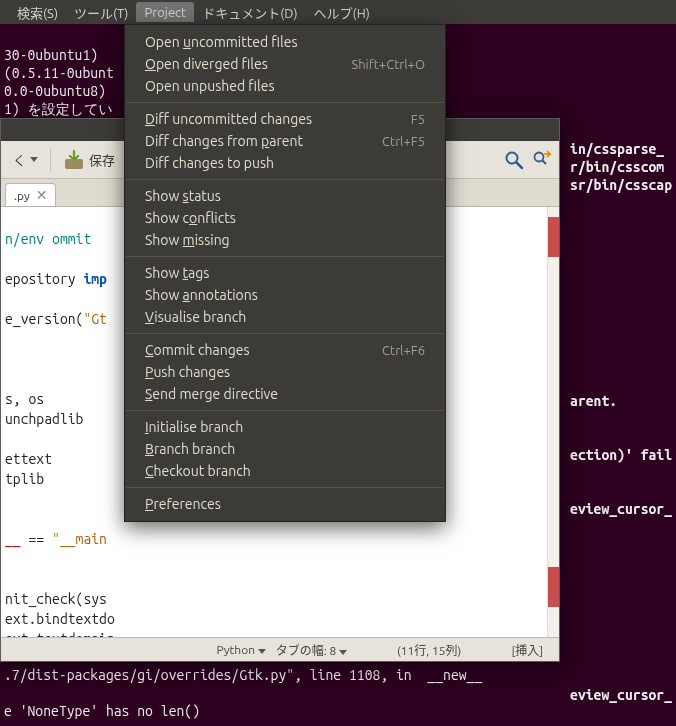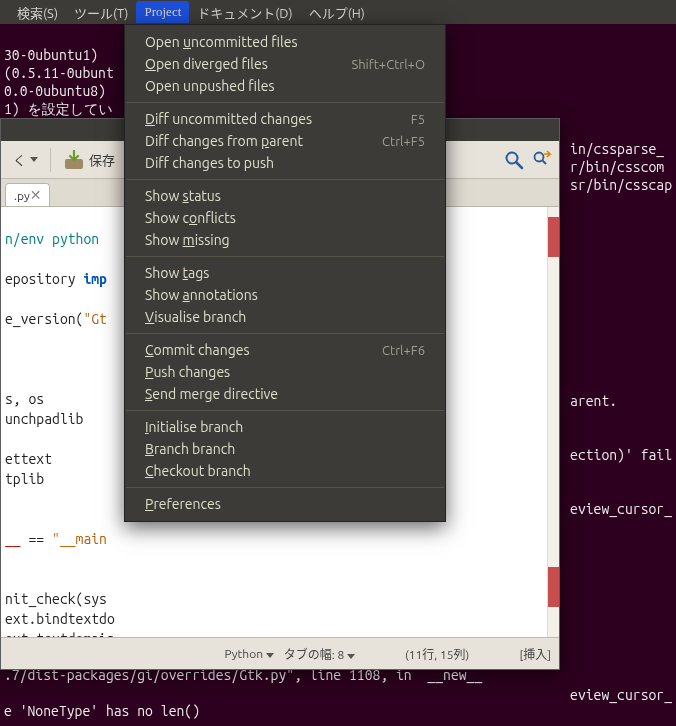--- a/index.html
+++ b/index.html
@@ -26,9 +26,8 @@
   cursor: pointer;
 }
 .menubar-item.active {
-  background: #1d4ed8;
+  background: #737373;
   border-radius: 3px 3px 0 0;
-  font-family: Liberation Serif, serif;
 }
 .terminal-bg {
   position: absolute;

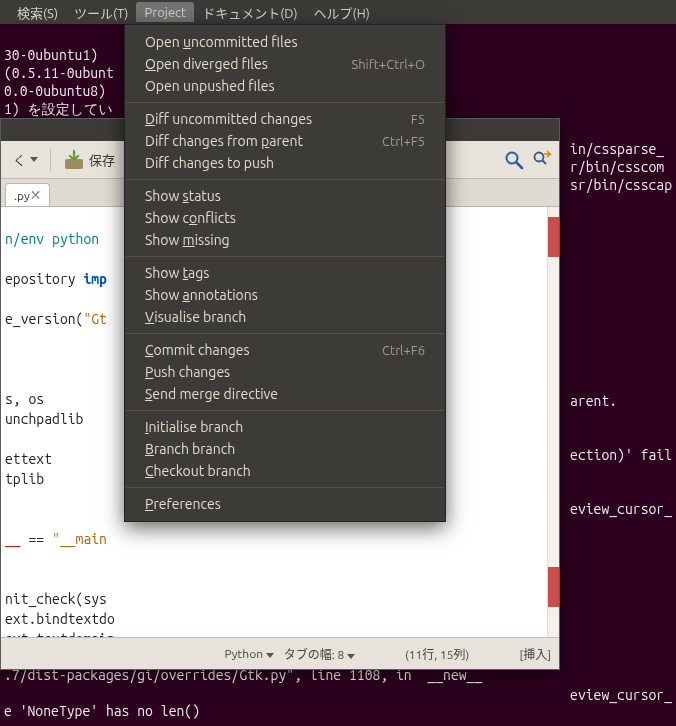--- a/index.html
+++ b/index.html
@@ -176,7 +176,7 @@
 <span class="line">0.0-0ubuntu8)</span>
 <span class="line">1) を設定してい</span>
 <span class="line">ubuntu2) を設定</span>
-<div style="position:absolute; top:98px; right:4px; text-align:left;">
+<div style="position:absolute; top:98px; right:4px; text-align:left;font-weight:bold;">
 <span class="line">in/cssparse_</span>
 <span class="line">r/bin/csscom</span>
 <span class="line">sr/bin/csscap</span>

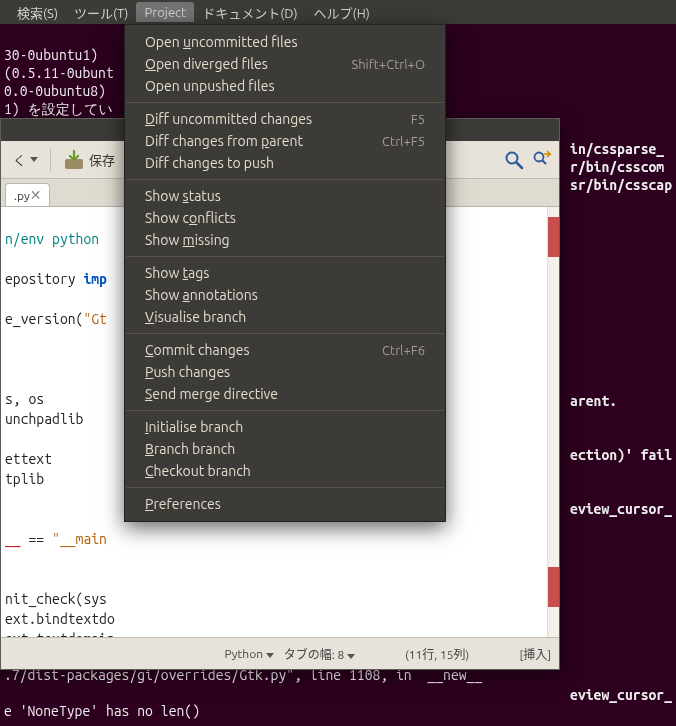--- a/index.html
+++ b/index.html
@@ -101,6 +101,7 @@
   font-size: 12px;
   display: flex;
   align-items: center;
+  gap: 6px;
   color: #333;
 }
 .tab-close { color: #888; font-size: 14px; cursor: pointer; }

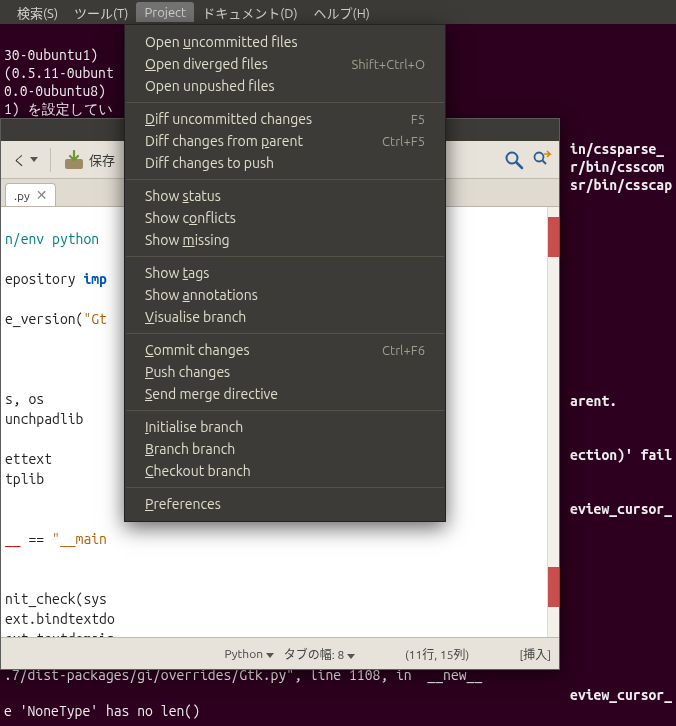--- a/index.html
+++ b/index.html
@@ -238,7 +238,7 @@
     </div>
   </div>
   <div class="code-area" style="white-space: pre;">
-<span class="kw-cyan">n/env python</span>
+<span class="kw-cyan">n/env ommit</span>
 
 <span>epository </span><span class="kw-blue">imp</span>
 

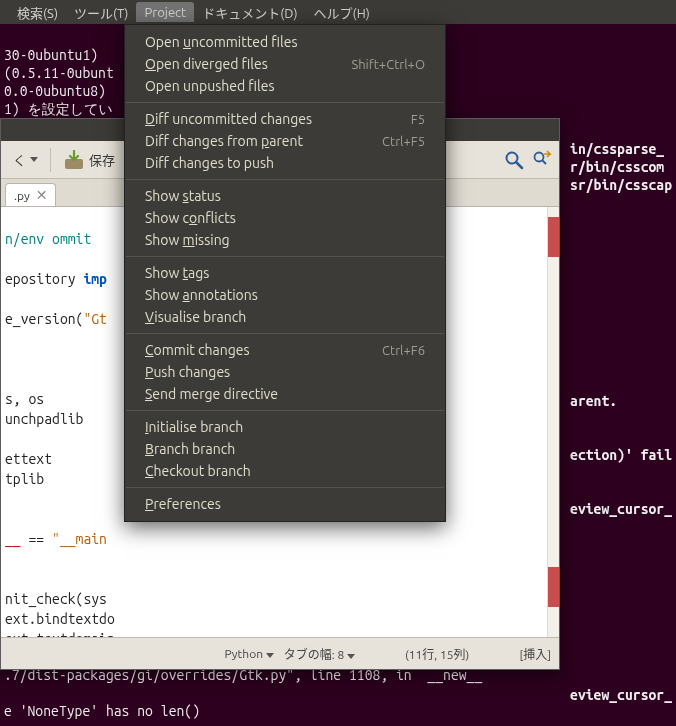--- a/index.html
+++ b/index.html
@@ -126,12 +126,12 @@
 .statusbar {
   background: #e8e3da;
   border-top: 1px solid #c0bbb1;
-  height: 32px;
+  height: 24px;
   display: flex;
   align-items: center;
   font-size: 12px;
   color: #444;
-  padding: 0 8px;
+  padding: 0 16px;
   gap: 10px;
 }
 .statusbar .spacer { flex: 1; }

